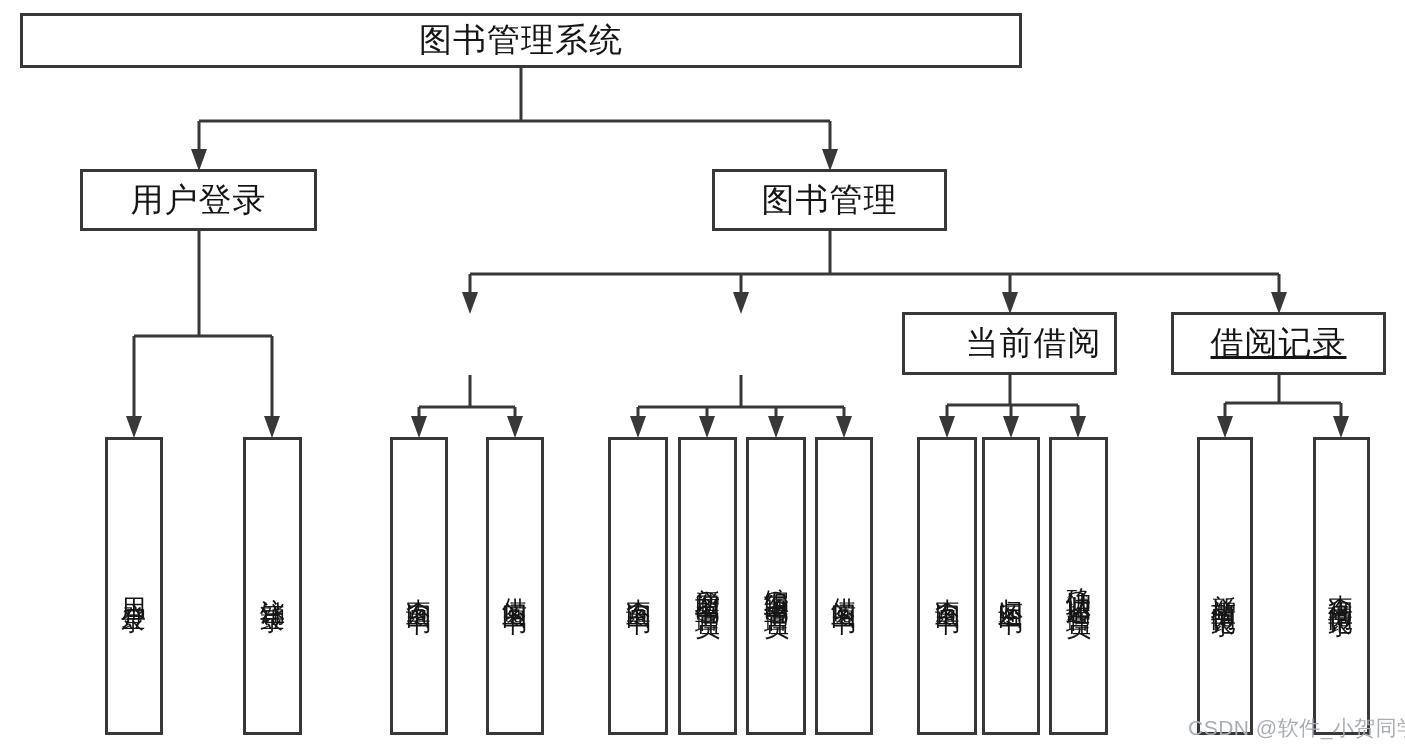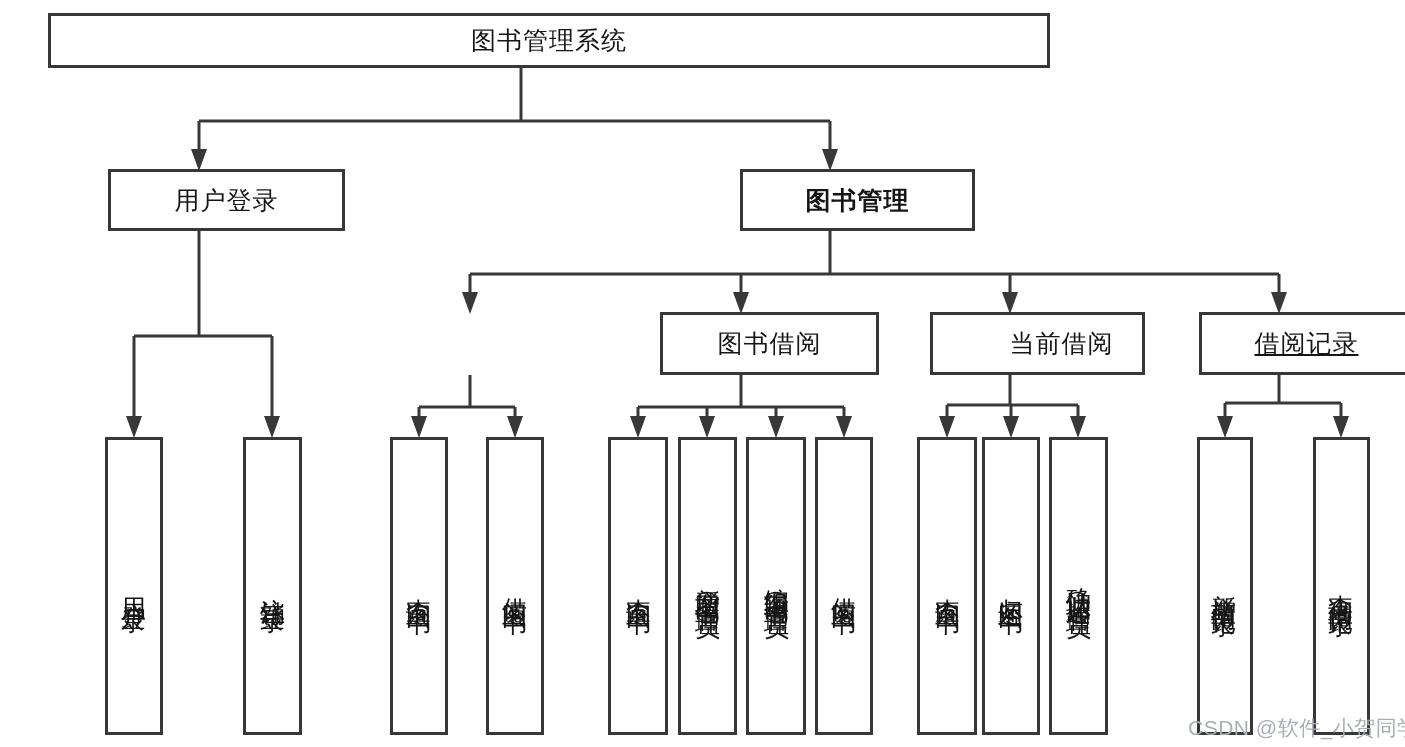--- a/index.html
+++ b/index.html
@@ -30,7 +30,7 @@
   }
   .h {
     display: flex; align-items: center; justify-content: center;
-    font-size: 25px; letter-spacing: 1px; white-space: nowrap; margin-left: 28px;
+    font-size: 33px; letter-spacing: 1px; white-space: nowrap;
   }
   .leaf {
     top: 437px; height: 298px;

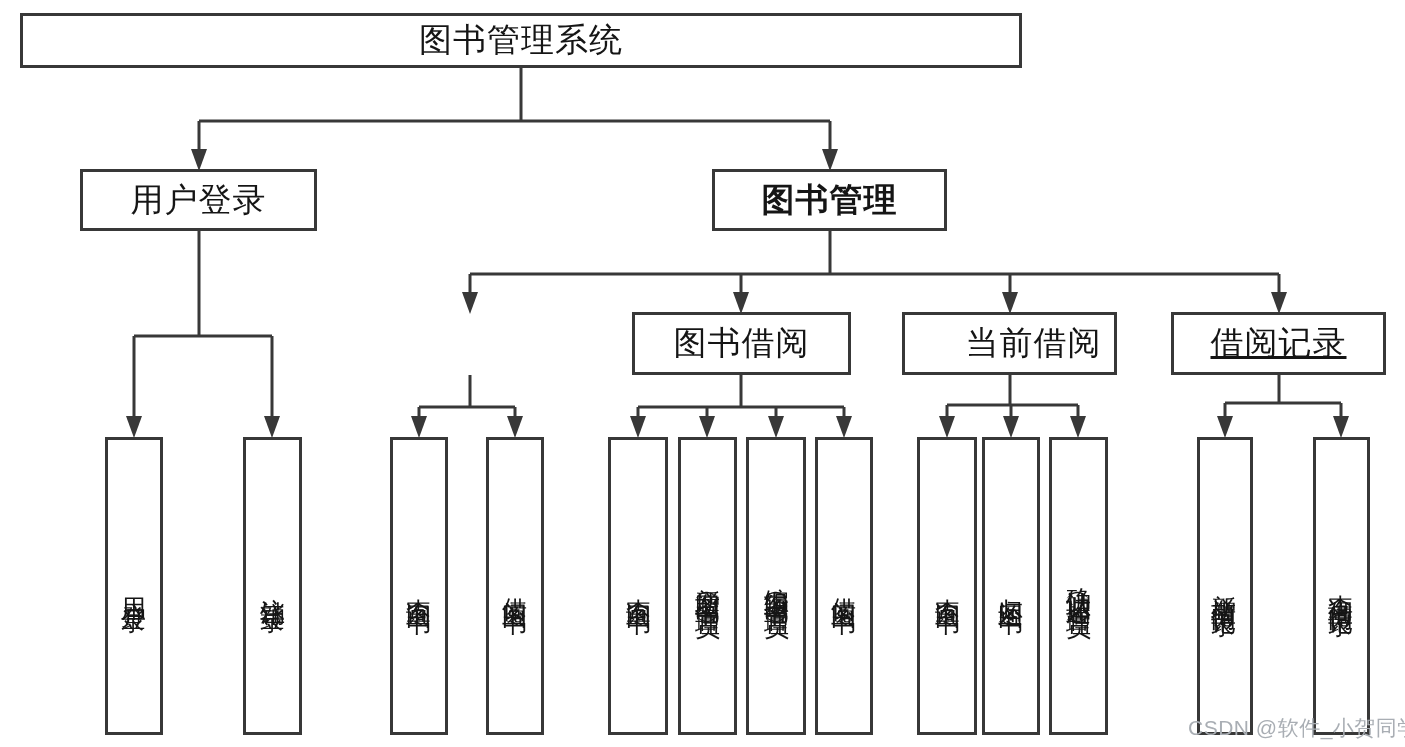--- a/index.html
+++ b/index.html
@@ -45,7 +45,7 @@
   
   #root    { left: 20px;   top: 13px;  width: 1002px; height: 55px; }
   #login   { left: 80px;   top: 169px; width: 237px;  height: 62px; }
-  #mgmt    { left: 712px;  top: 169px; width: 235px;  height: 62px; font-weight: bold; }
+  #mgmt    { left: 712px;  top: 169px; width: 235px;  height: 62px; }
   #newb    { left: 362px;  top: 312px; width: 216px;  height: 63px; }
   #borrowb { left: 632px;  top: 312px; width: 219px;  height: 63px; }
   #currb   { left: 902px;  top: 312px; width: 215px;  height: 63px; padding-left: 48px; }

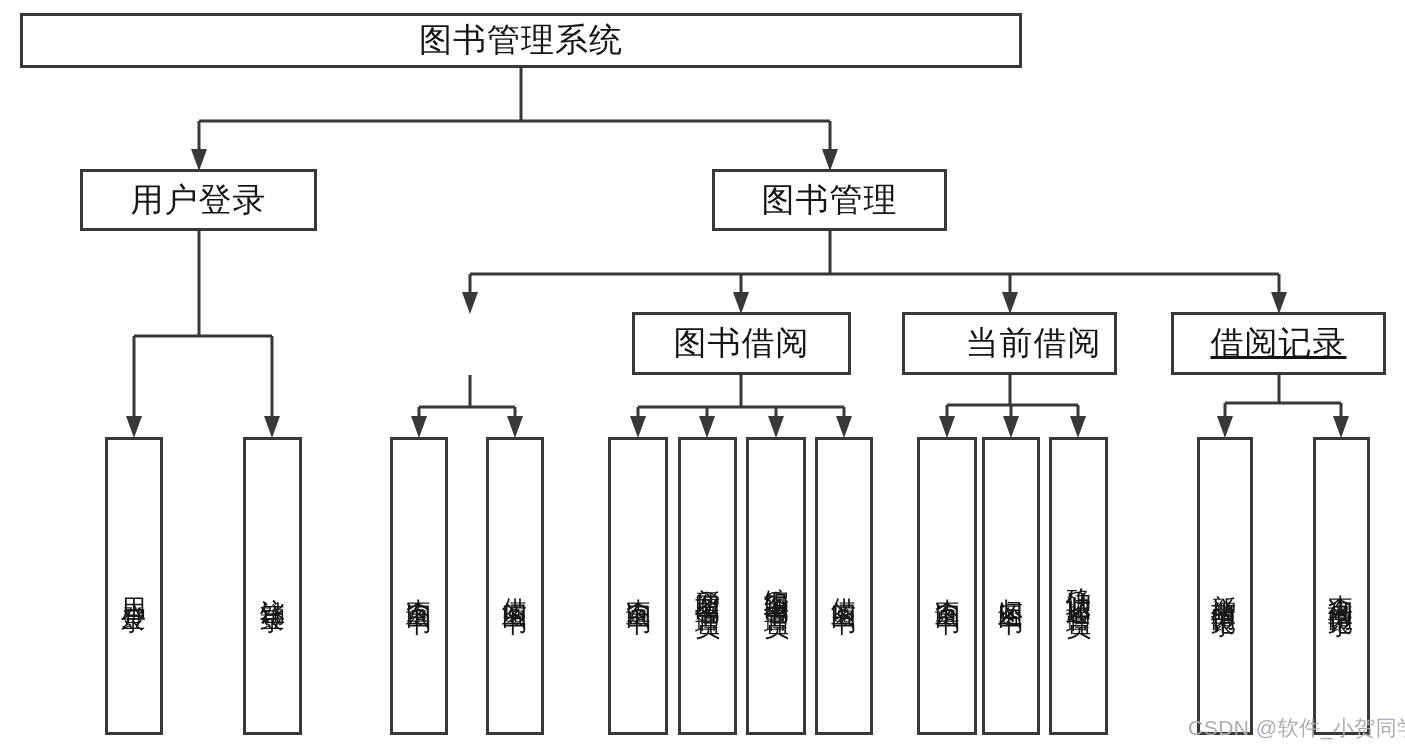--- a/index.html
+++ b/index.html
@@ -115,7 +115,6 @@
   <div id="login" class="box h">用户登录</div>
   <div id="mgmt" class="box h">图书管理</div>
 
-  <div id="borrowb" class="box h">图书借阅</div>
   <div id="currb" class="box h">当前借阅</div>
   <div id="recb" class="box h">借阅记录</div>
 

